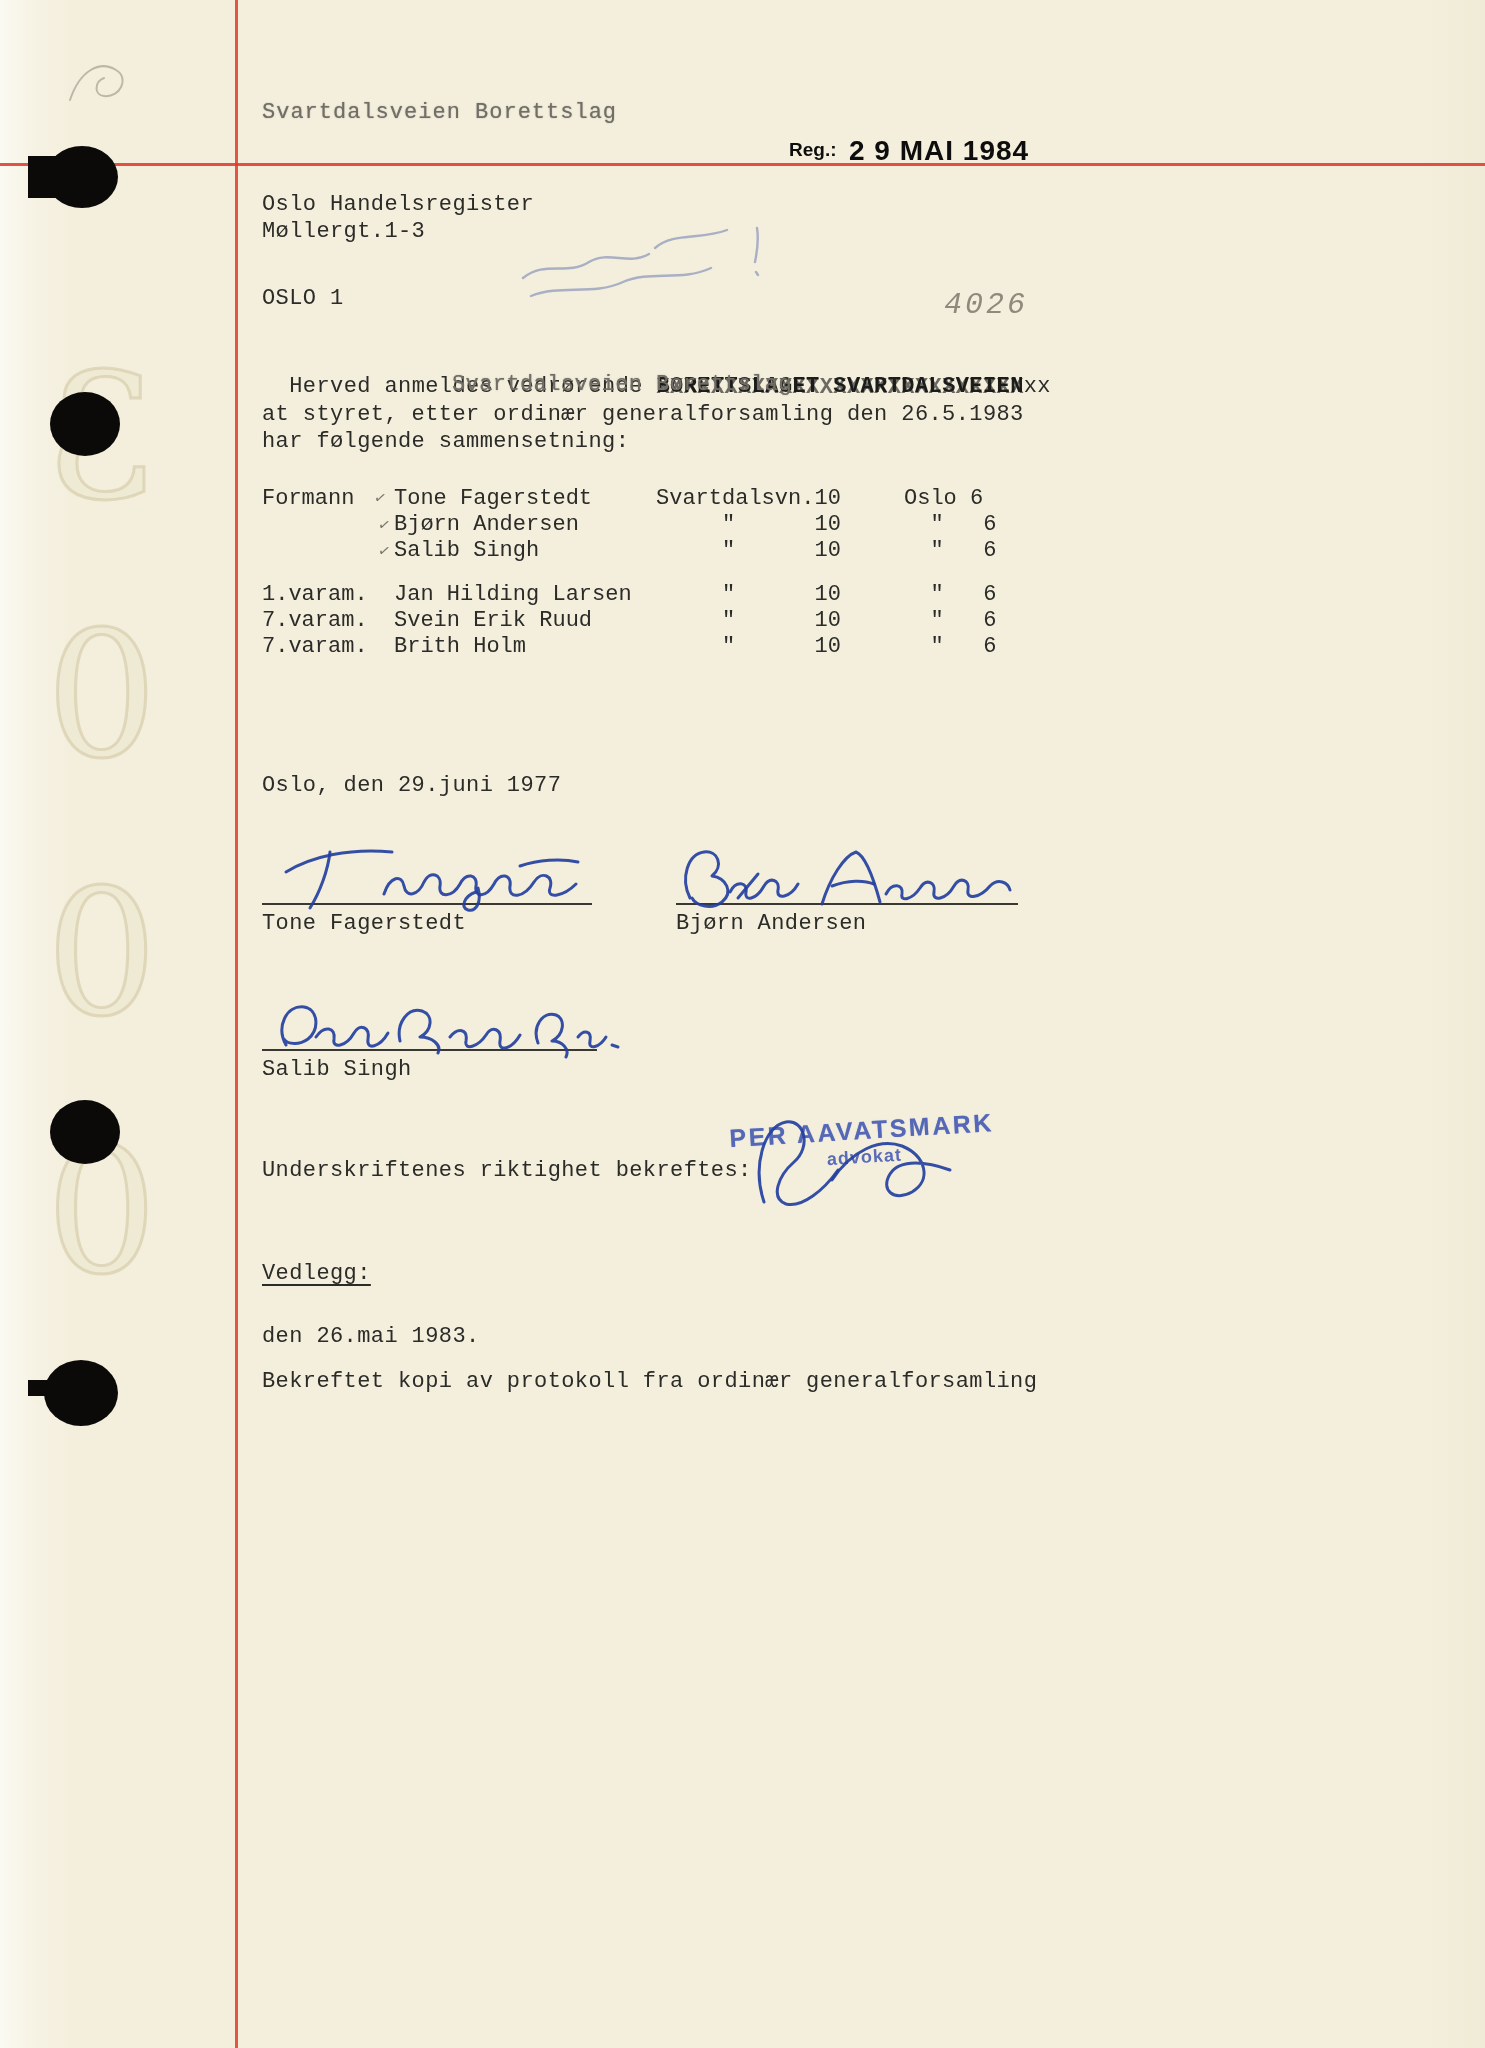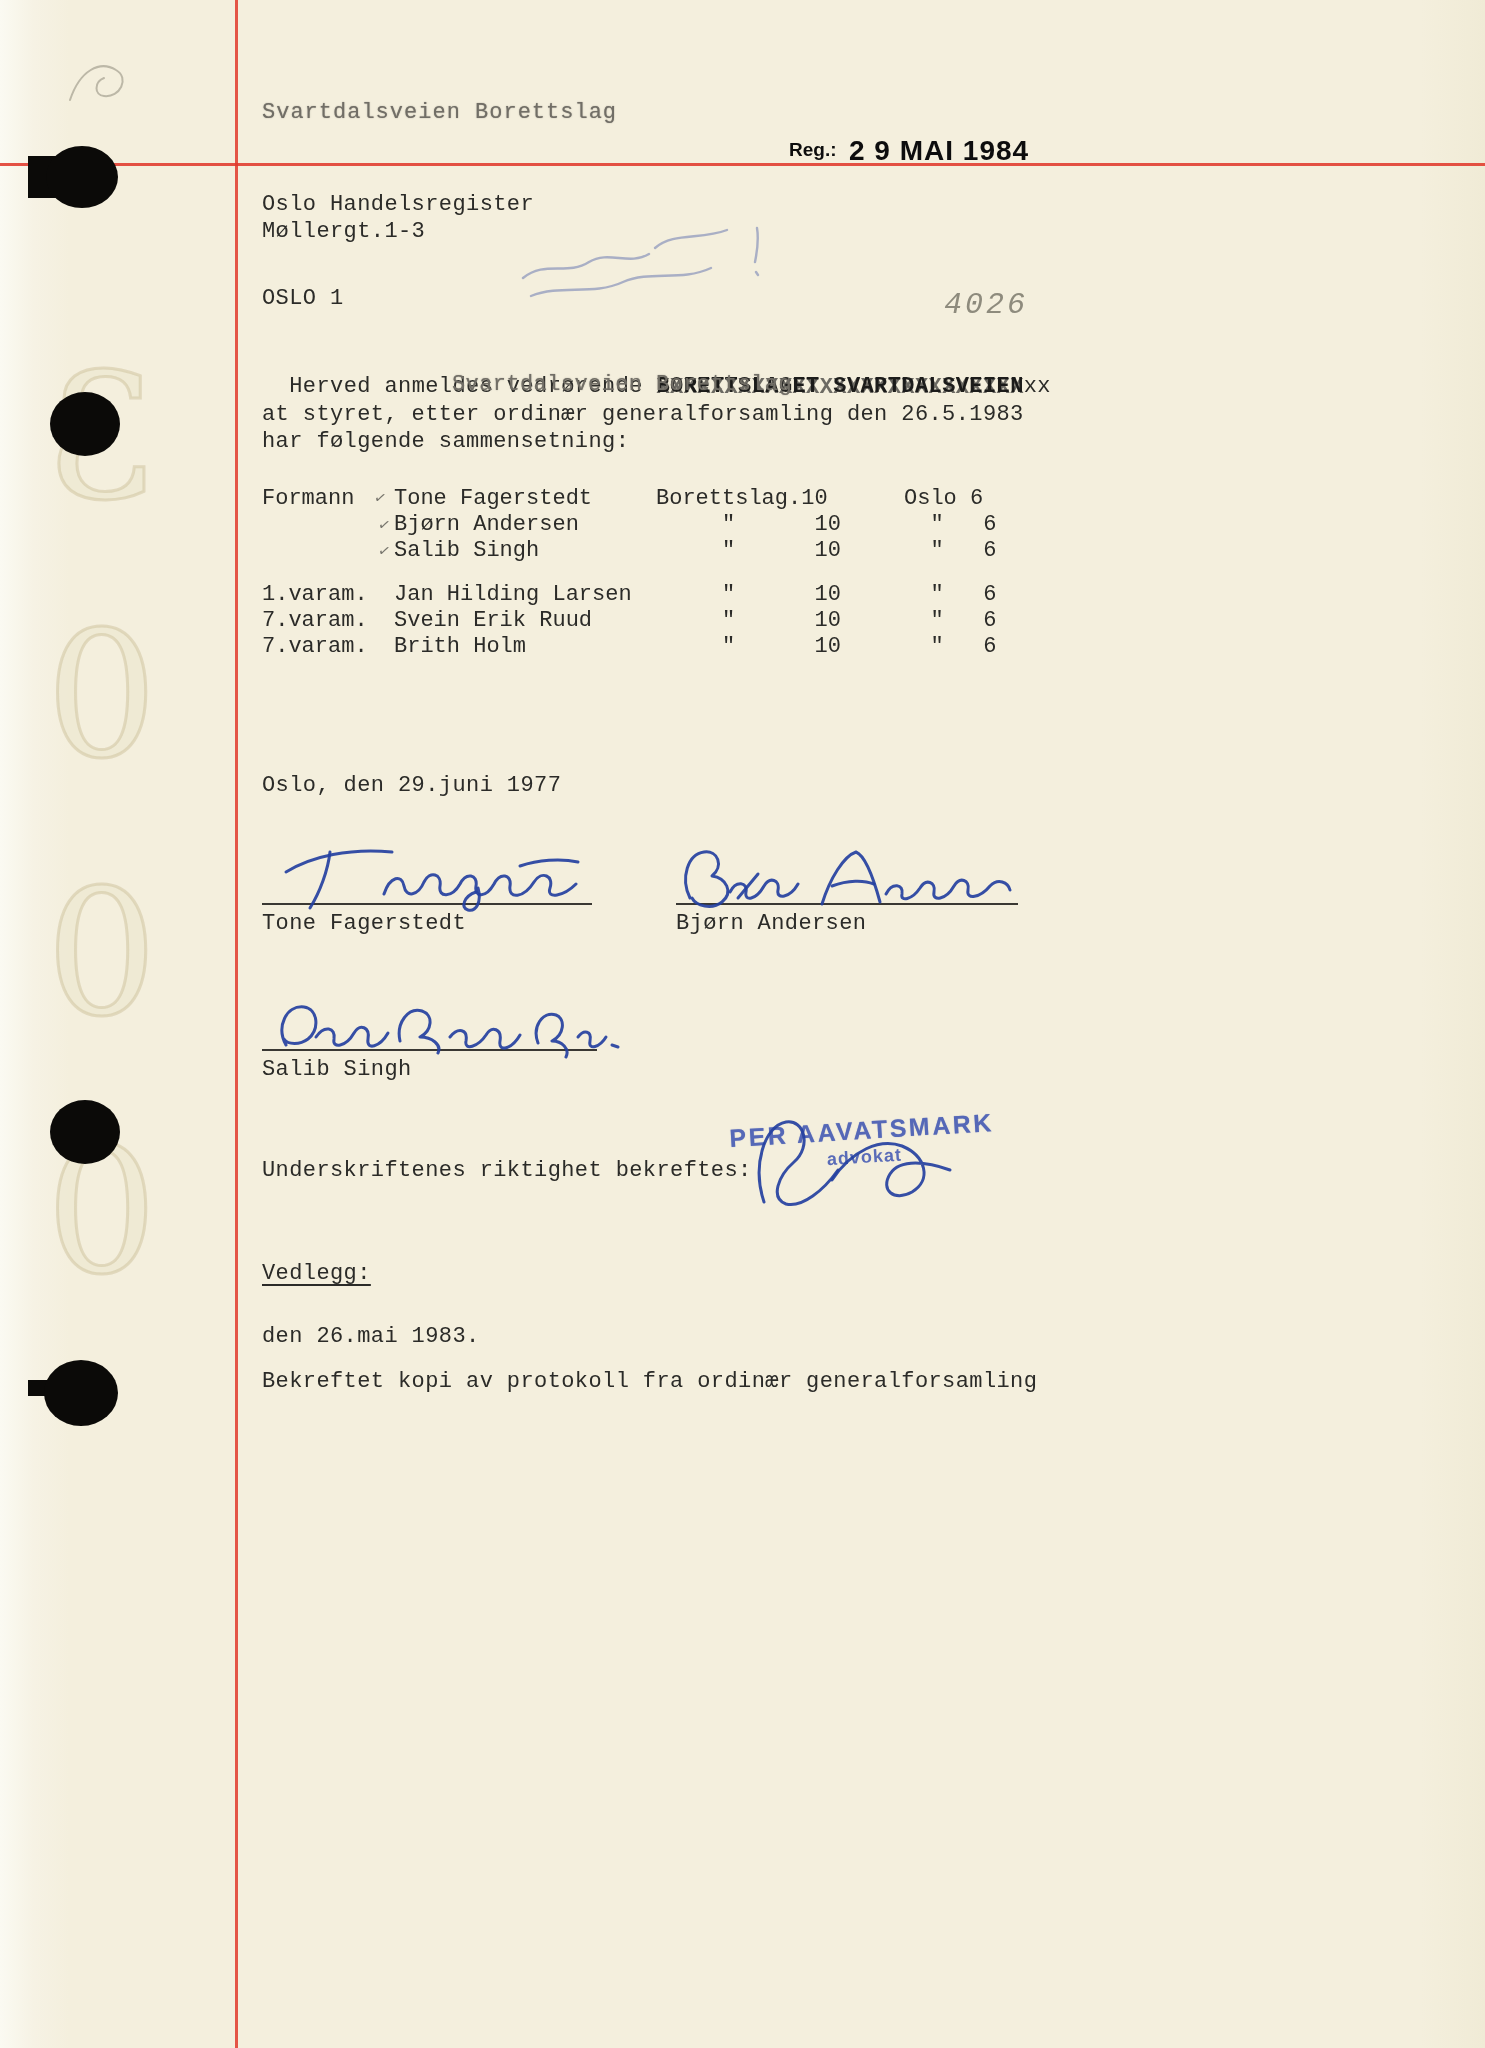--- a/index.html
+++ b/index.html
@@ -94,7 +94,7 @@
   <div class="trow">
     <span class="tcell">Formann</span>
     <span class="tcell">Tone Fagerstedt</span>
-    <span class="tcell">Borettslag.10</span>
+    <span class="tcell">Svartdalsvn.10</span>
     <span class="tcell">Oslo 6</span>
   </div>
   <div class="trow">

